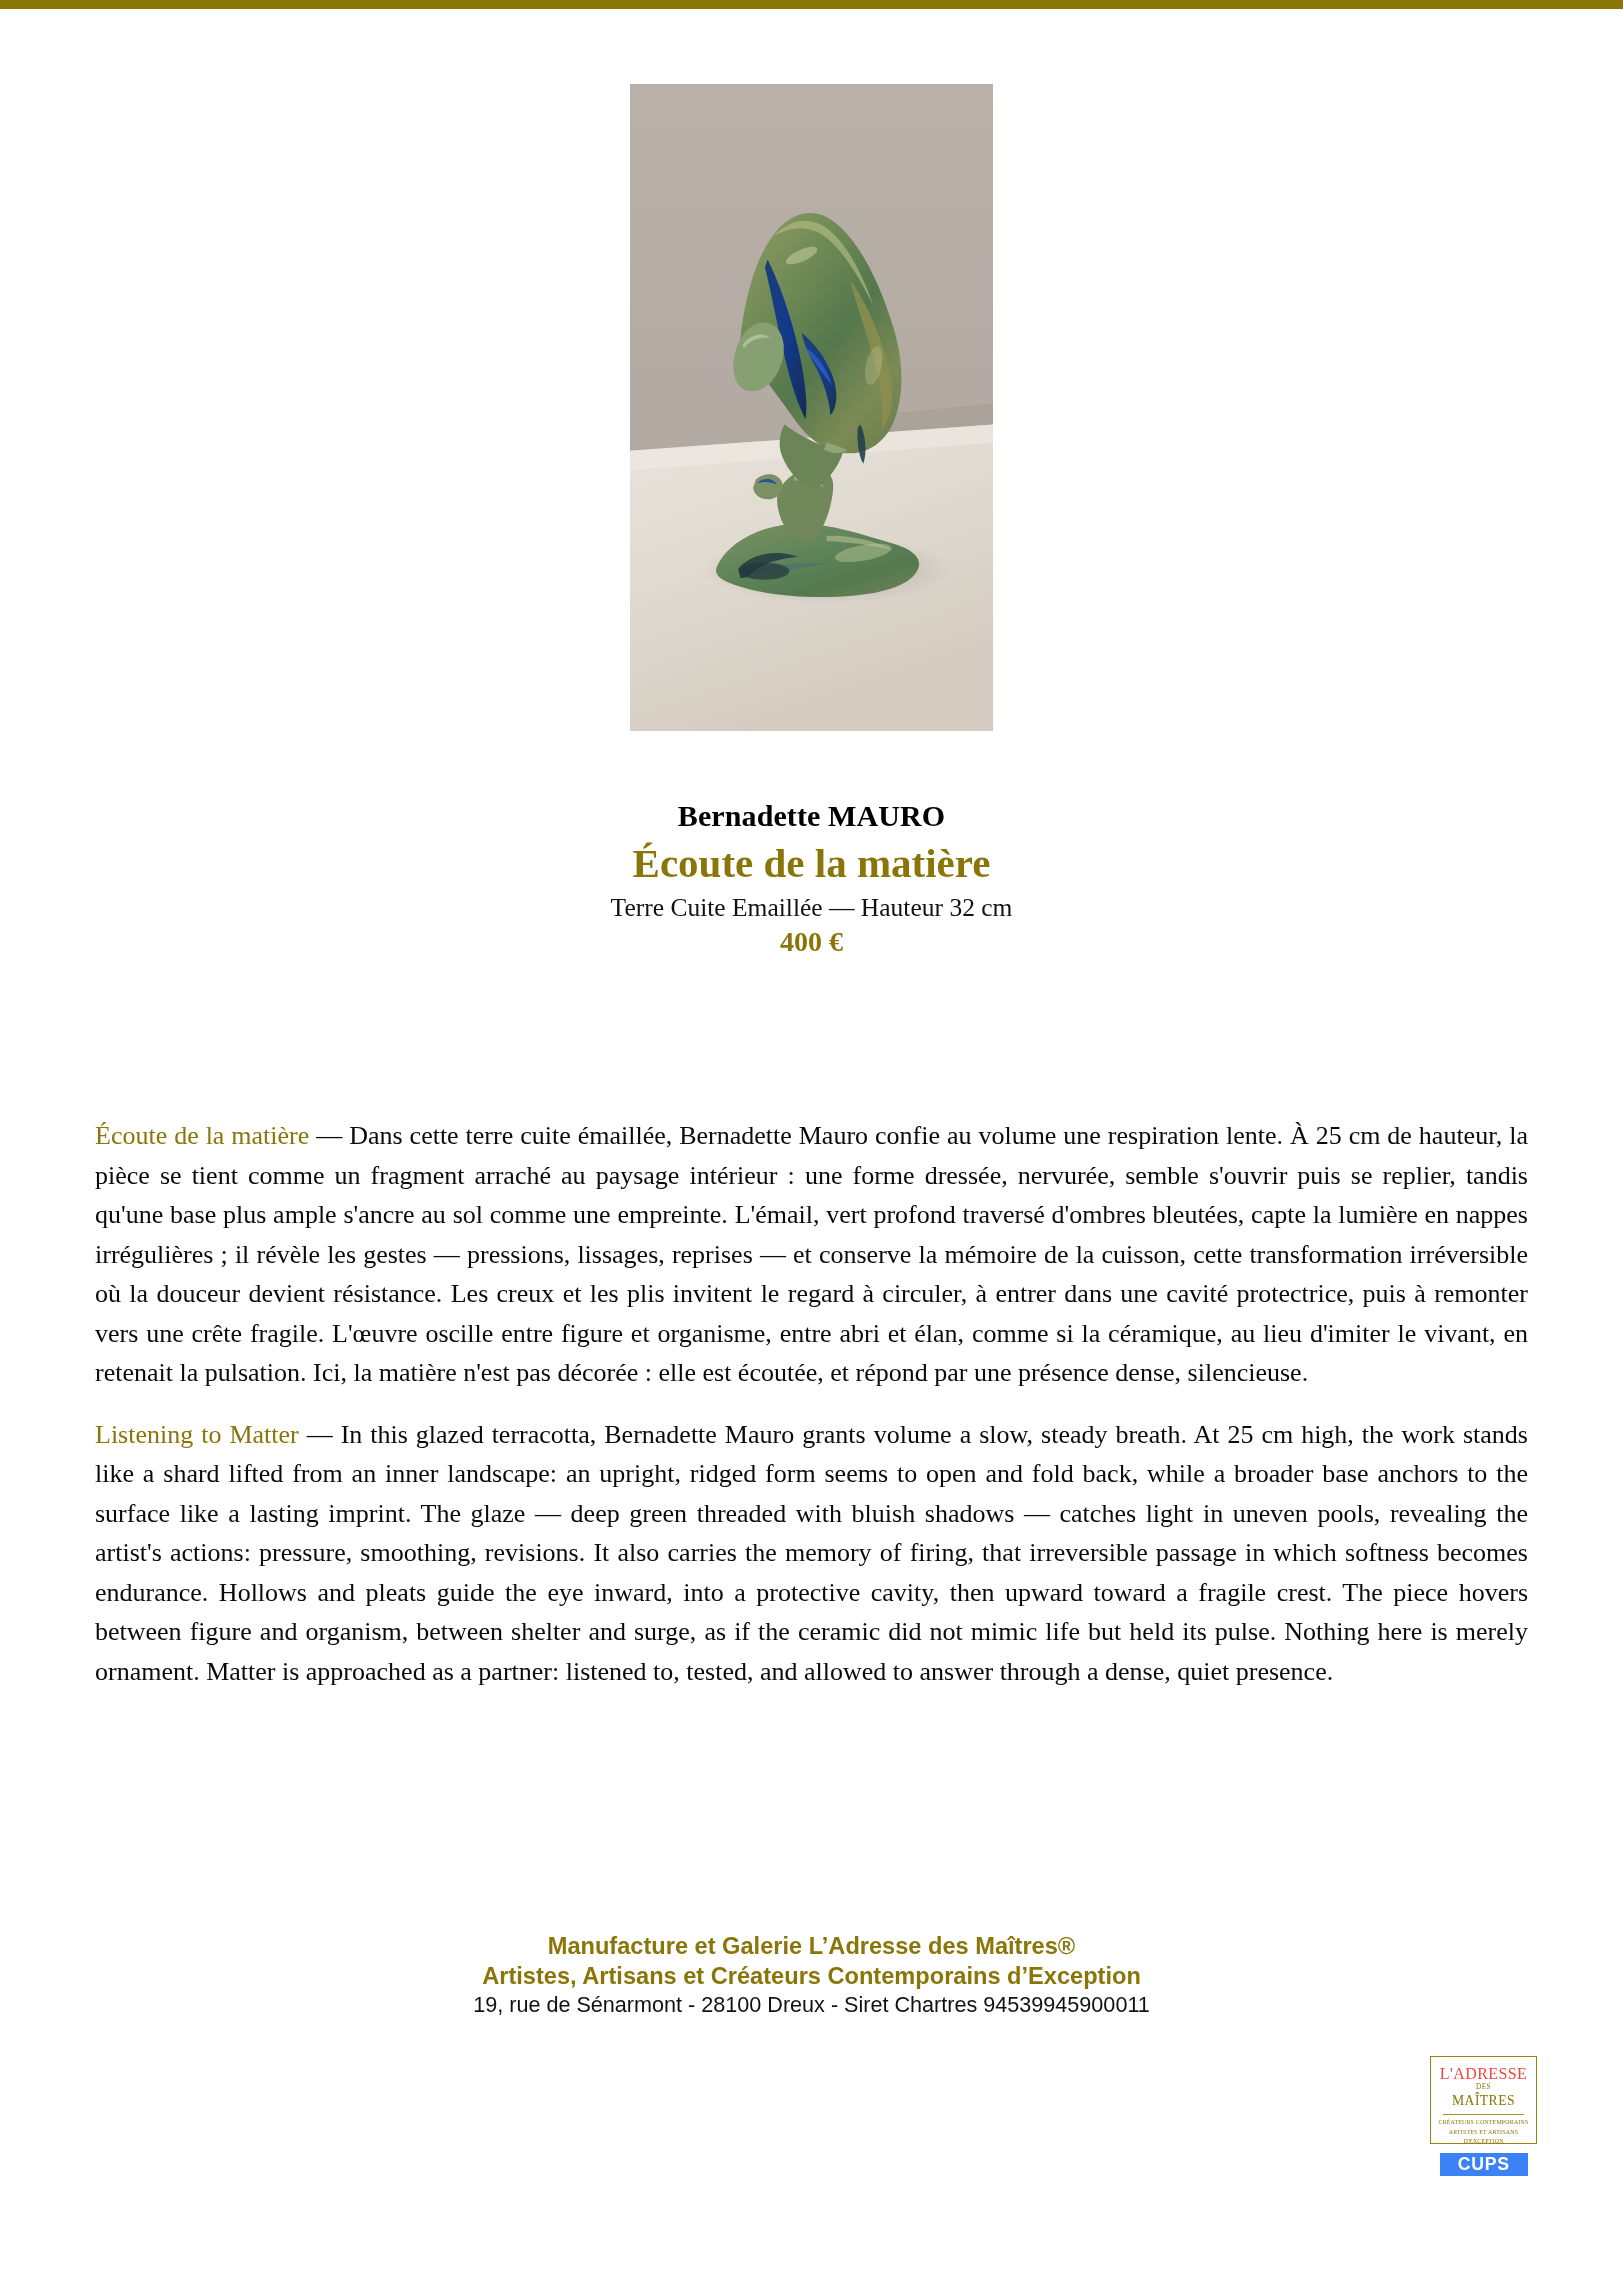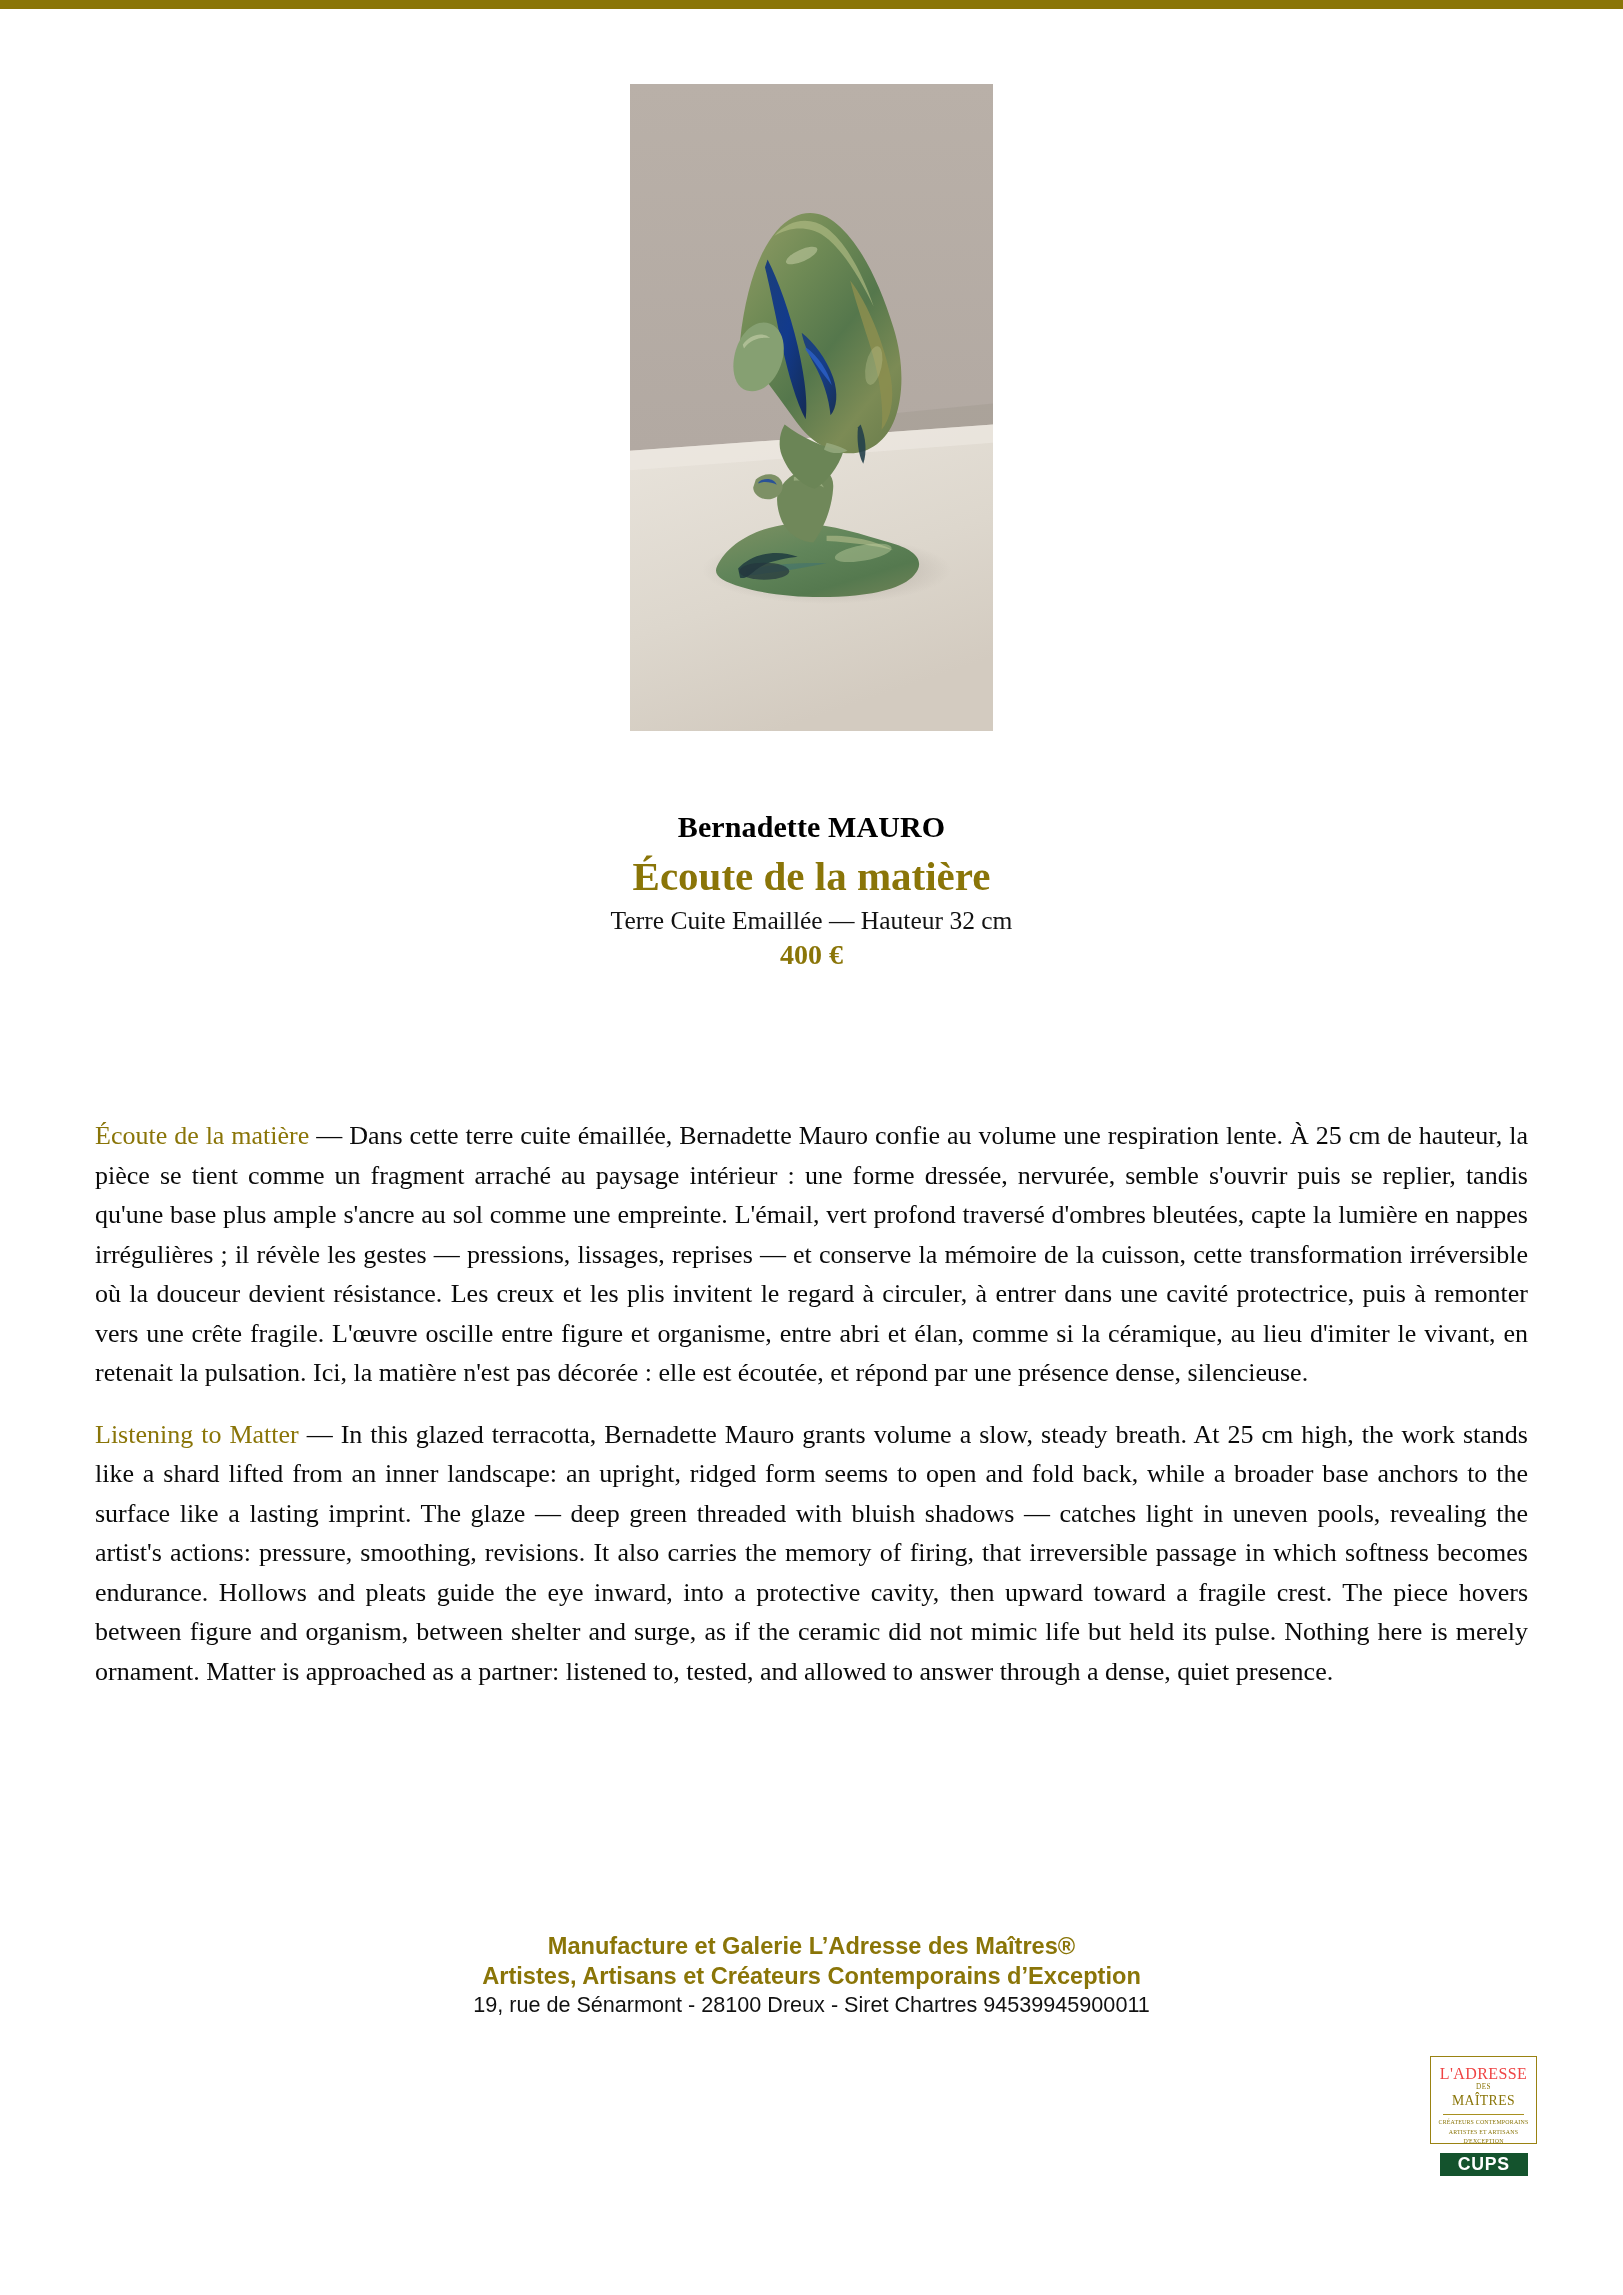--- a/index.html
+++ b/index.html
@@ -50,7 +50,7 @@
     color: #000000;
     letter-spacing: 0.1px;
     line-height: 1.05;
-    margin: 11px;
+    margin: 0;
   }
   .artwork-title {
     font-family: "Liberation Serif", serif;

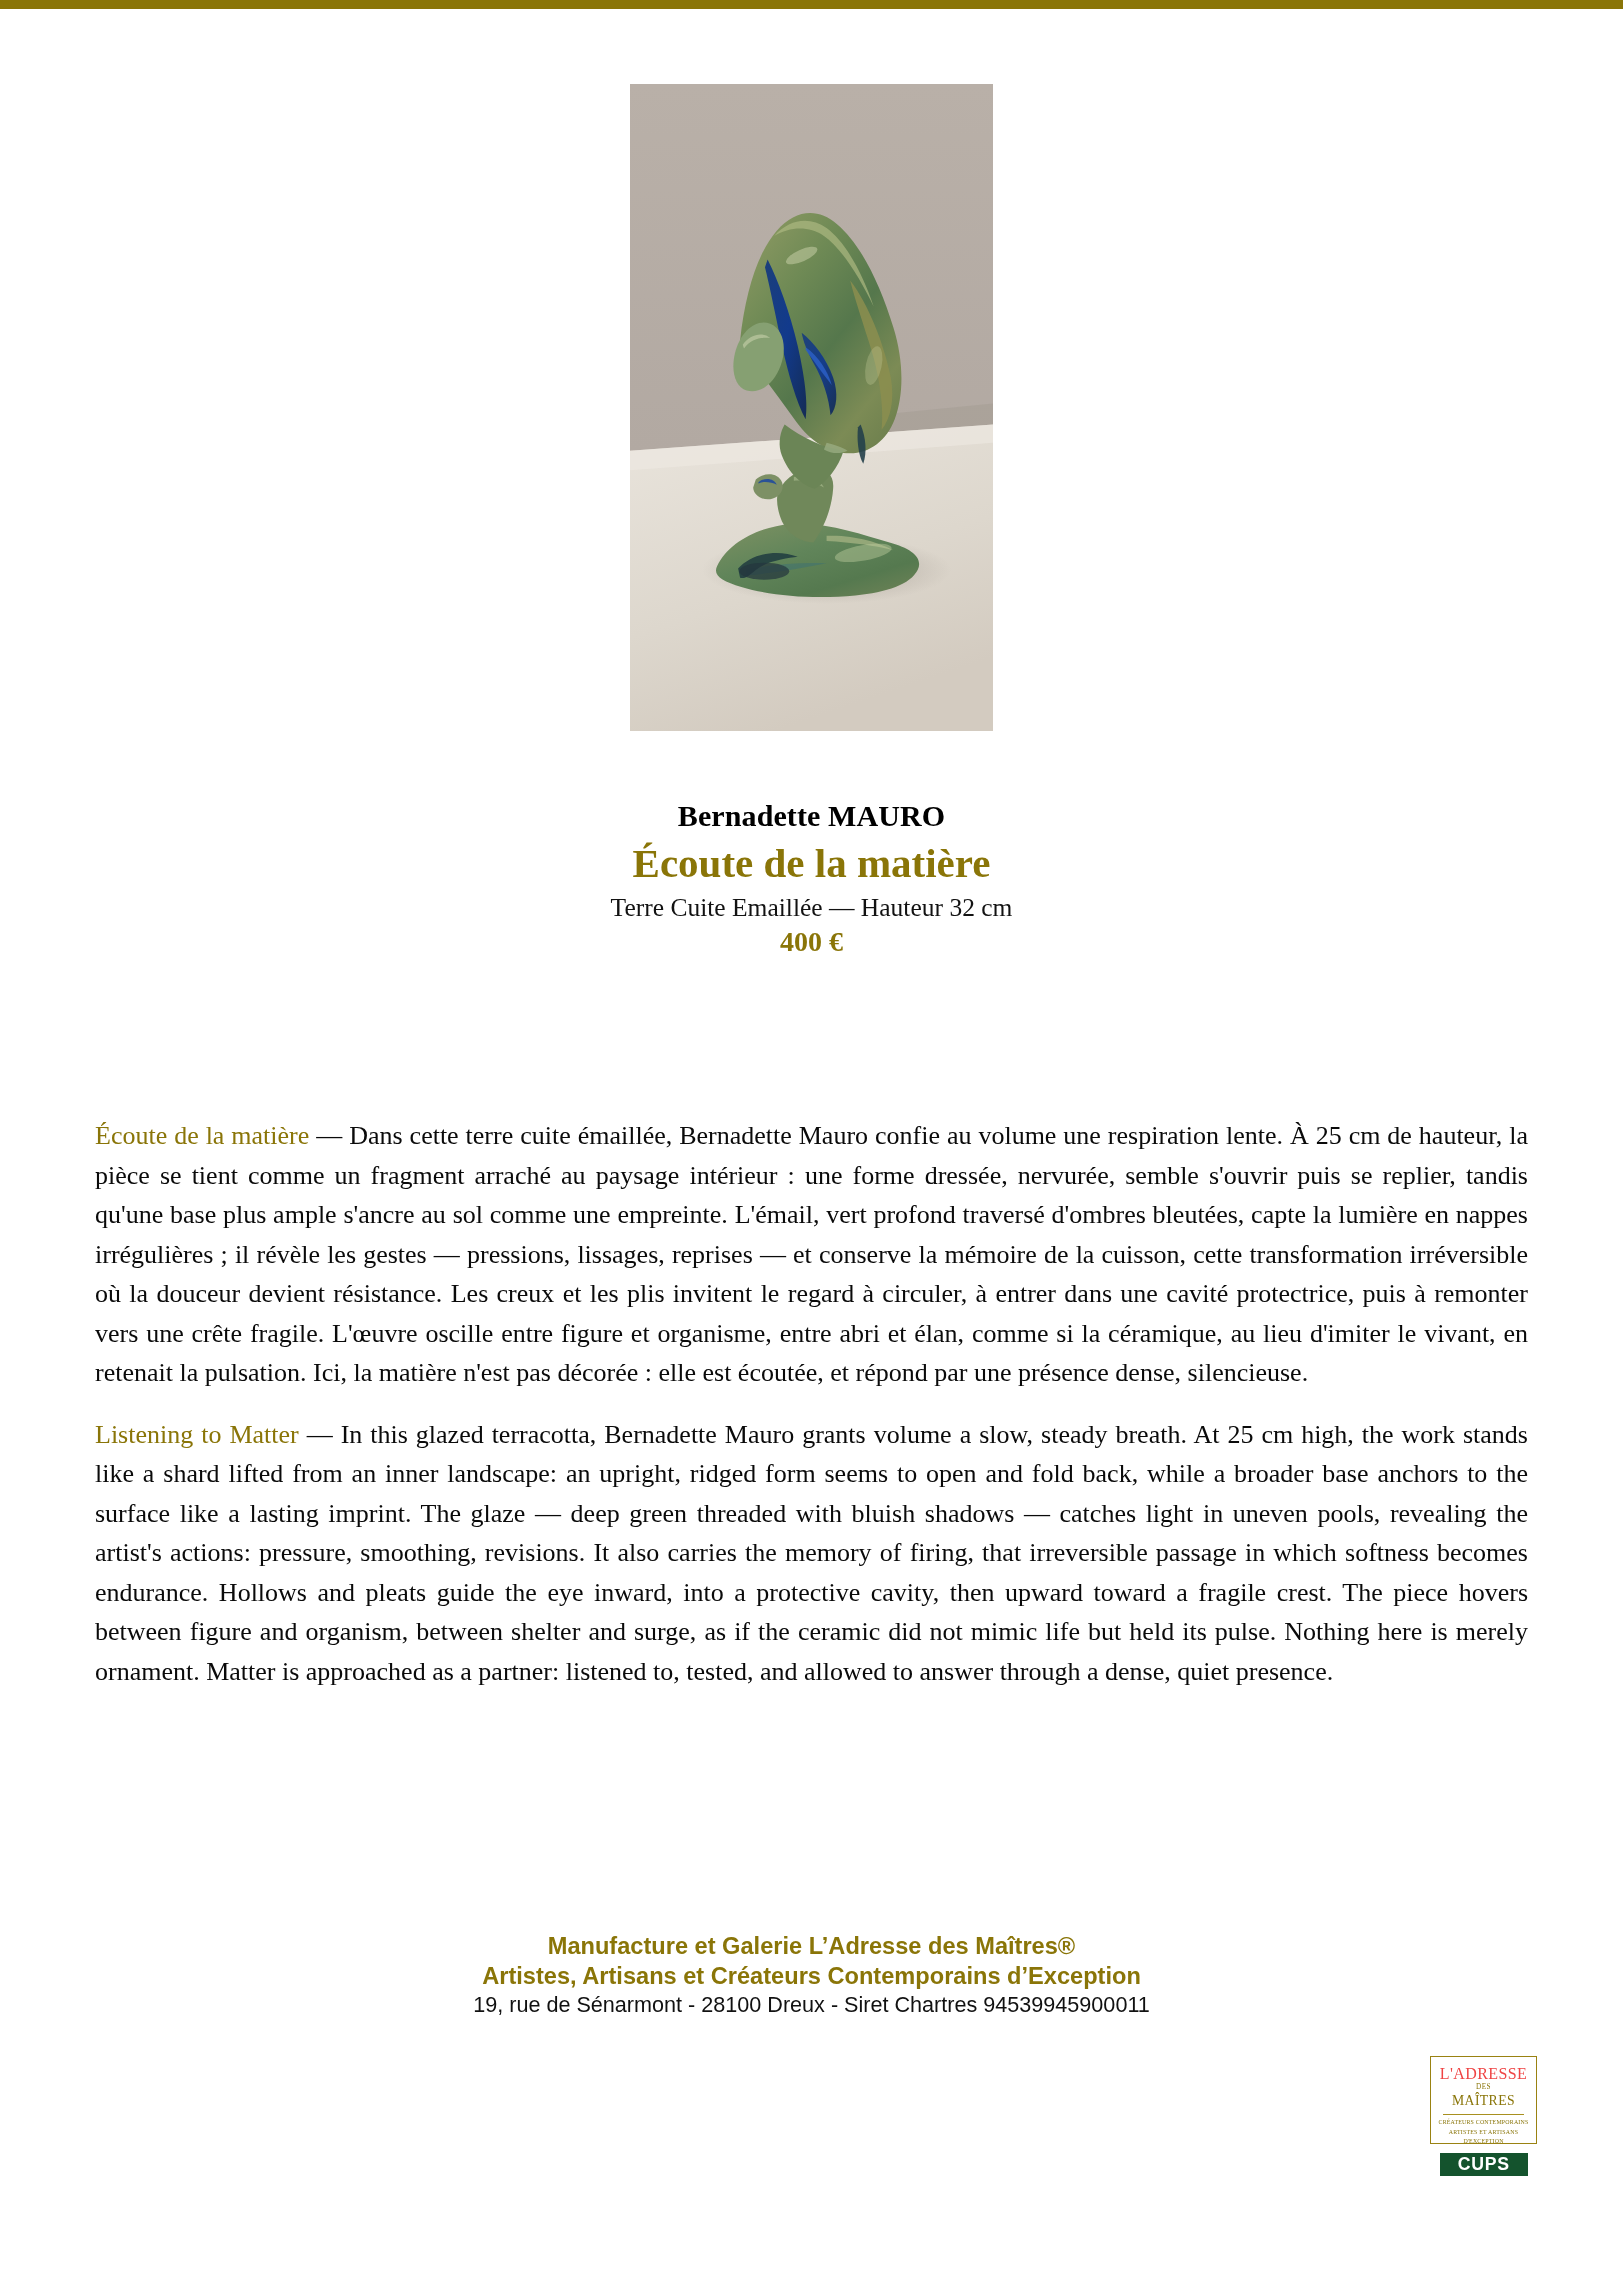--- a/index.html
+++ b/index.html
@@ -187,7 +187,7 @@
     margin-left: 9.8px;
     width: 88px;
     height: 23.6px;
-    background: #14532d;
+    background: #3b82f6;
     color: #ffffff;
     font-family: "Liberation Sans", sans-serif;
     font-weight: bold;

